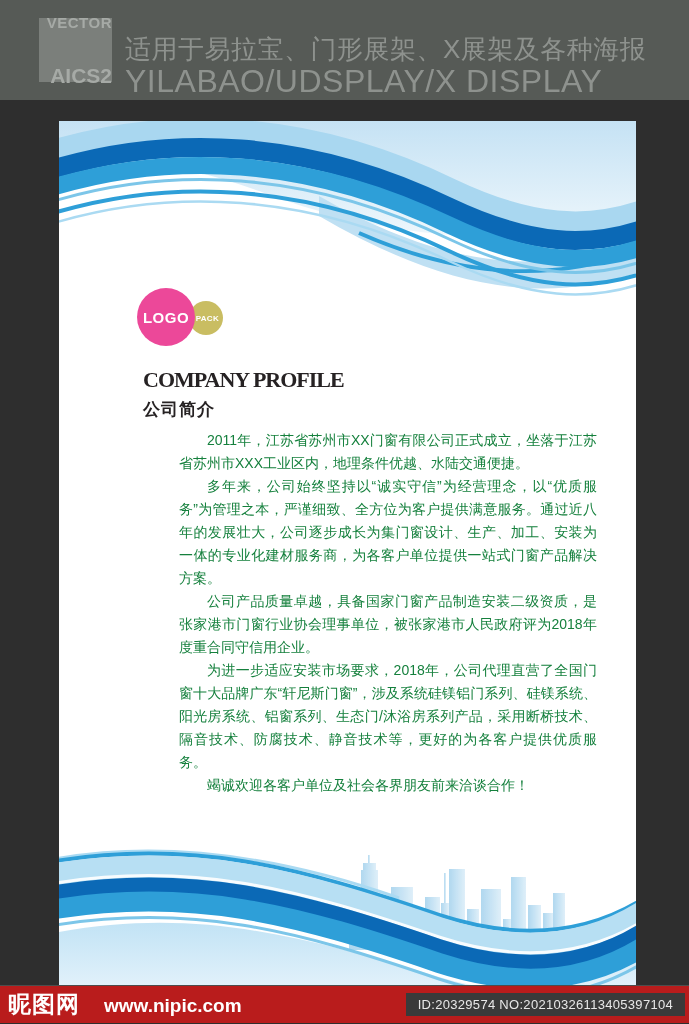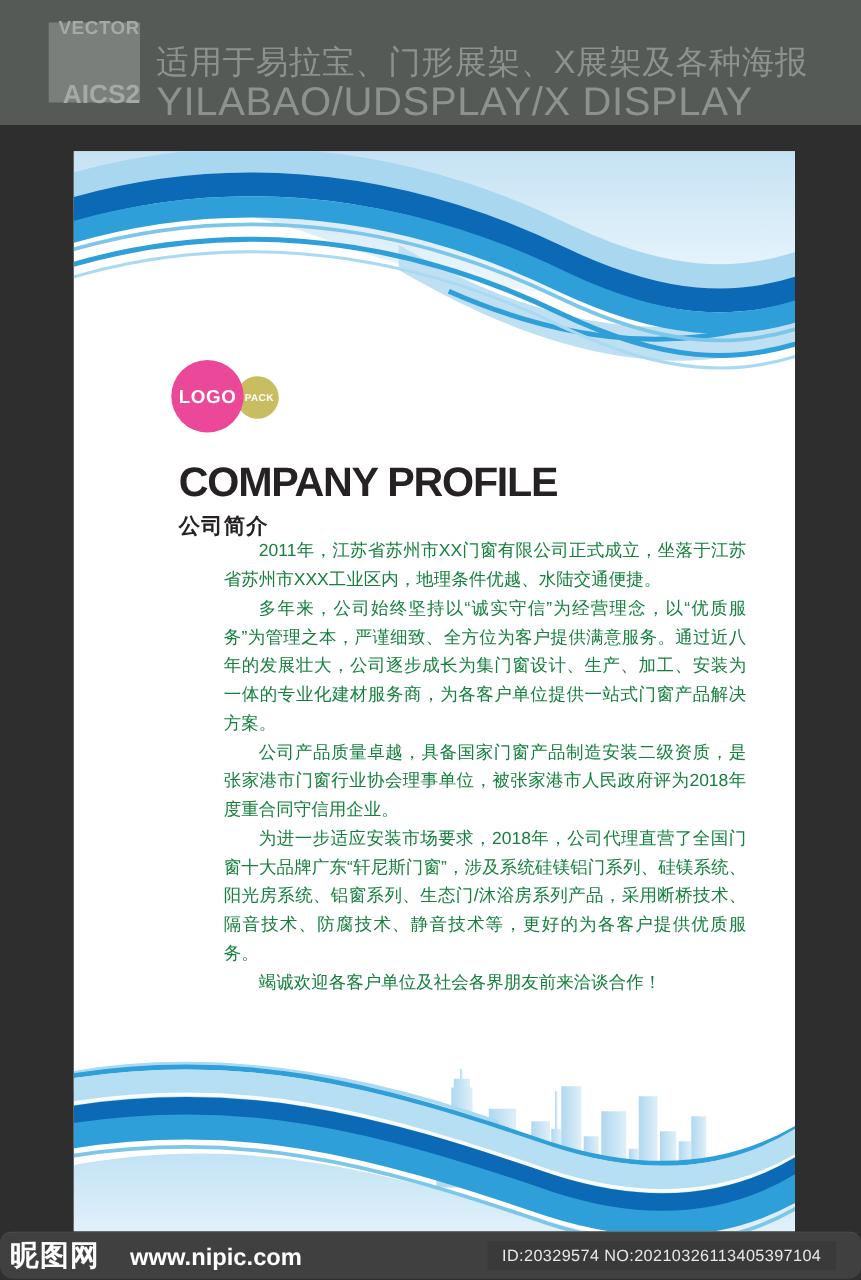--- a/index.html
+++ b/index.html
@@ -49,7 +49,7 @@
   }
   
   .heading-block{position:absolute;left:84px;top:248px;color:#262223;}
-  .heading-en{font-size:33px;font-weight:bold;letter-spacing:-1px;line-height:1;}
+  .heading-en{font-size:22px;font-weight:bold;letter-spacing:-1px;line-height:1;font-family:Liberation Serif, serif;}
   .heading-cn{font-size:17px;font-weight:bold;margin-top:7px;letter-spacing:1px;}
   
   .profile-text{

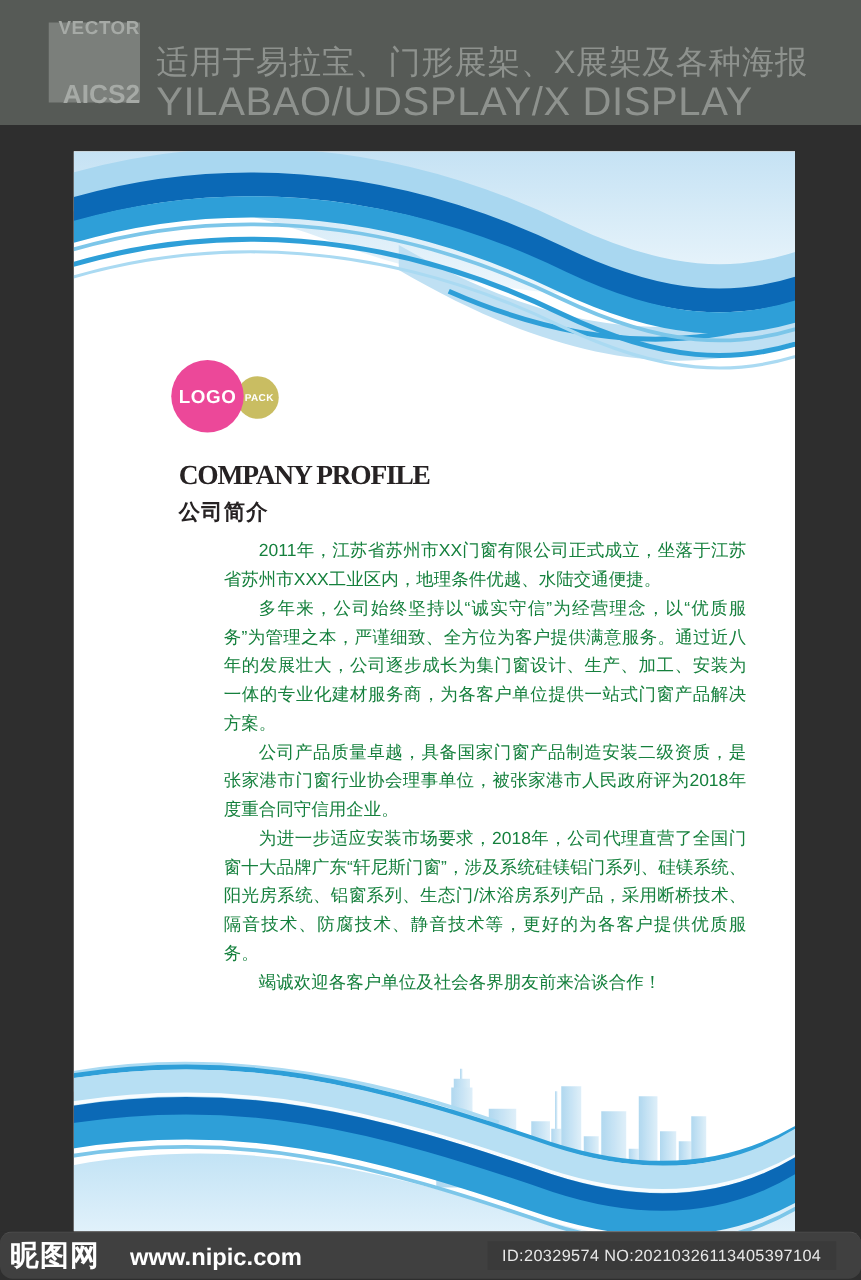--- a/index.html
+++ b/index.html
@@ -61,9 +61,9 @@
   .profile-text p{margin:0;text-indent:2em;}
   
   .footer{
-    height:38px;background:#404040;border-top:1px solid #4d4d4d;
+    height:38px;background:#b91c1c;border-top:1px solid #4d4d4d;
     display:flex;align-items:center;justify-content:space-between;
-    padding:0 20px 0 8px;box-sizing:border-box;border-radius:10px;
+    padding:0 4px 0 8px;box-sizing:border-box;
   }
   .site{display:flex;align-items:baseline;color:#ffffff;}
   .site-logo{font-size:23px;font-weight:bold;letter-spacing:1px;}

